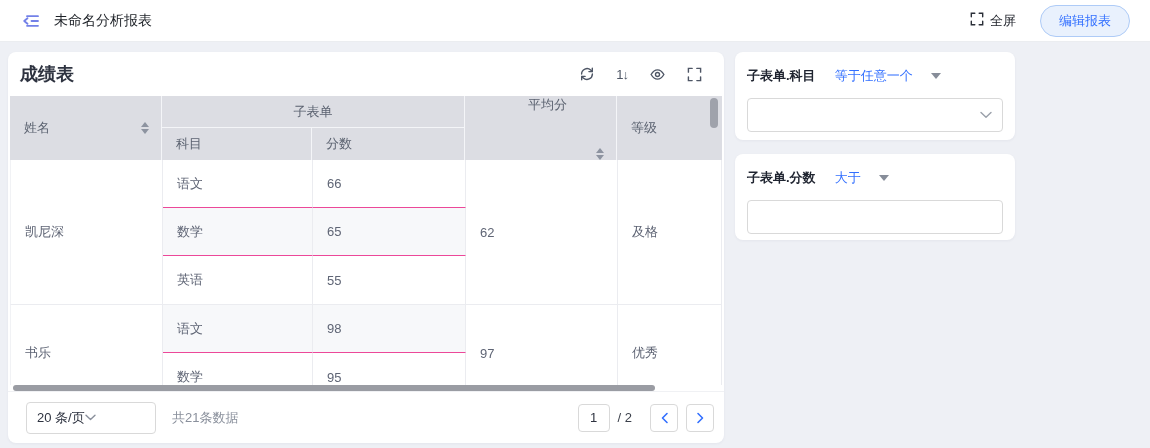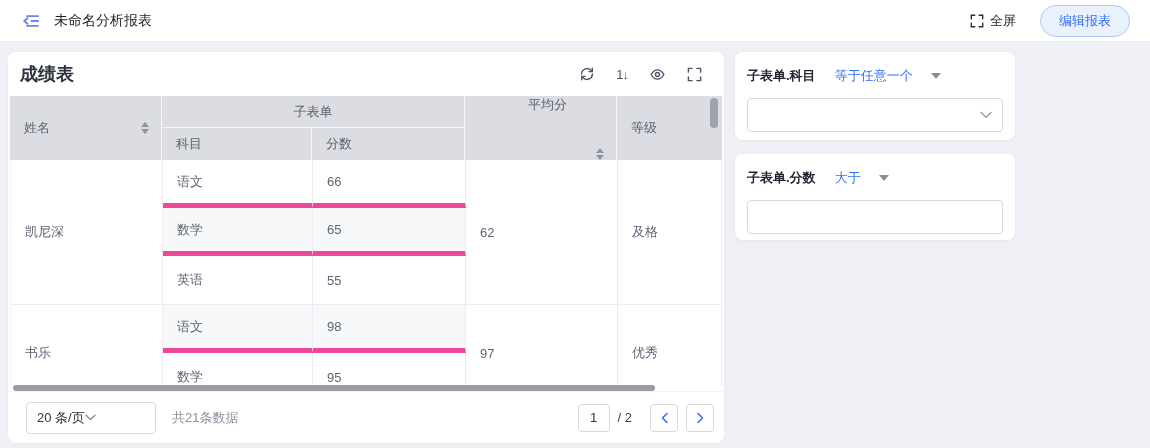--- a/index.html
+++ b/index.html
@@ -20,7 +20,7 @@
   .back-icon { display:inline-flex; color:#7381e8; cursor:pointer; }
   .page-title { font-size:14px; color:#1c2026; font-weight:500; }
   .topbar-right { margin-left:auto; display:flex; align-items:center; gap:24px; }
-  .fullscreen-group { display:flex; align-items:center; gap:6px; color:#23262e; cursor:pointer; }
+  .fullscreen-group { display:flex; align-items:flex-start; gap:6px; color:#23262e; cursor:pointer; }
   .fullscreen-group svg { color:#2b2f38; }
   .edit-btn {
     background:#e9f1fd; border:1px solid #aecbf7; color:#3370ff;

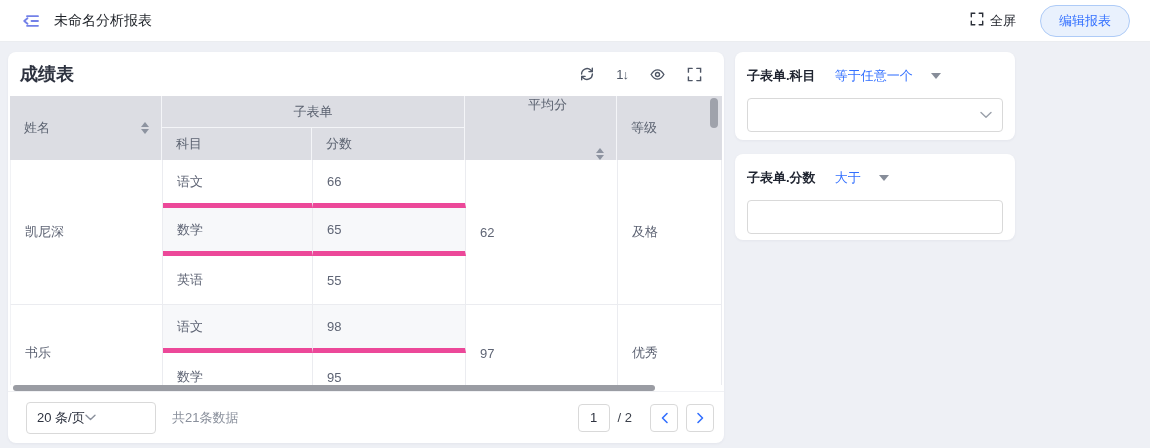--- a/index.html
+++ b/index.html
@@ -59,7 +59,7 @@
   .td { display:flex; align-items:center; padding-left:14px; color:#5f6575;
         border-right:1px solid #ebecf0; background:#fff; }
   .td.alt { background:#f7f8fa; }
-  .td.inner { border-bottom:5px solid #ec4899; }
+  .td.inner { border-bottom:1px solid #ec4899; }
   .td.last-inner { border-bottom:none; }
   .g-name { grid-column:1; }
   .g-avg  { grid-column:4; }

